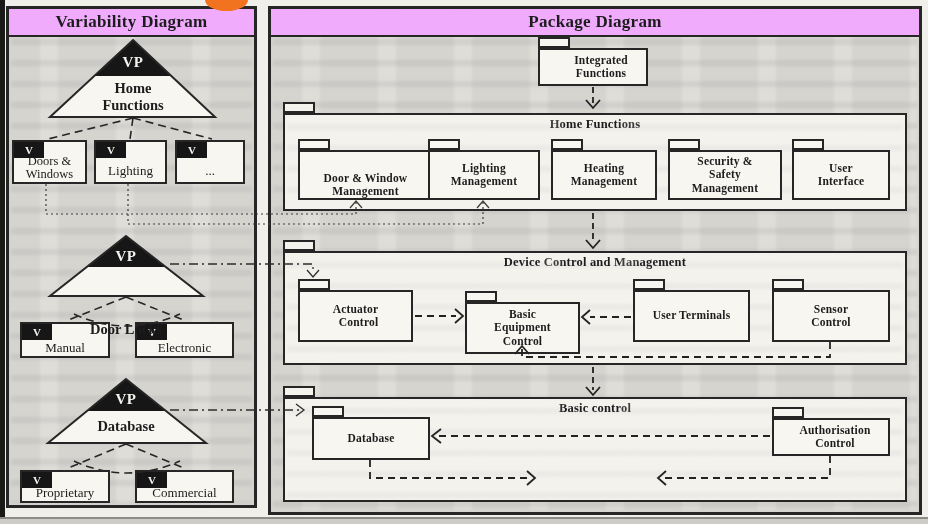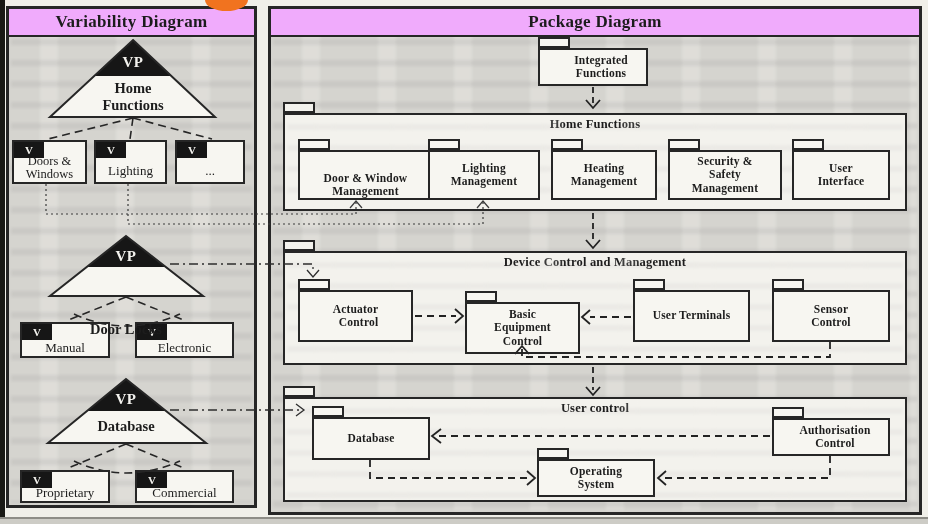--- a/index.html
+++ b/index.html
@@ -124,7 +124,7 @@
   <div class="pkg big" style="left:283px;top:397px;width:624px;height:105px;">
     <div class="bleed lite"></div>
     <span class="ptab"></span>
-    <span class="lbl">User control</span>
+    <span class="lbl">Basic control</span>
   </div>
   <div class="pkg" style="left:312px;top:417px;width:118px;height:43px;">
     <span class="ptab"></span>

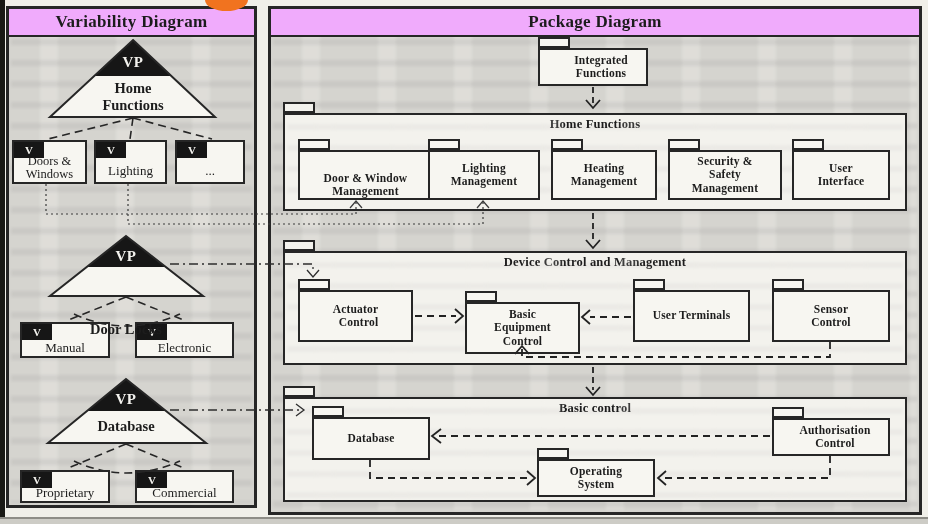--- a/index.html
+++ b/index.html
@@ -130,11 +130,6 @@
     <span class="ptab"></span>
     <span class="lbl">Database</span>
   </div>
-  <div class="pkg" style="left:537px;top:459px;width:118px;height:38px;">
-    <span class="ptab"></span>
-    <span class="lbl">Operating
-System</span>
-  </div>
   <div class="pkg" style="left:772px;top:418px;width:118px;height:38px;padding-left:8px;">
     <span class="ptab"></span>
     <span class="lbl">Authorisation

